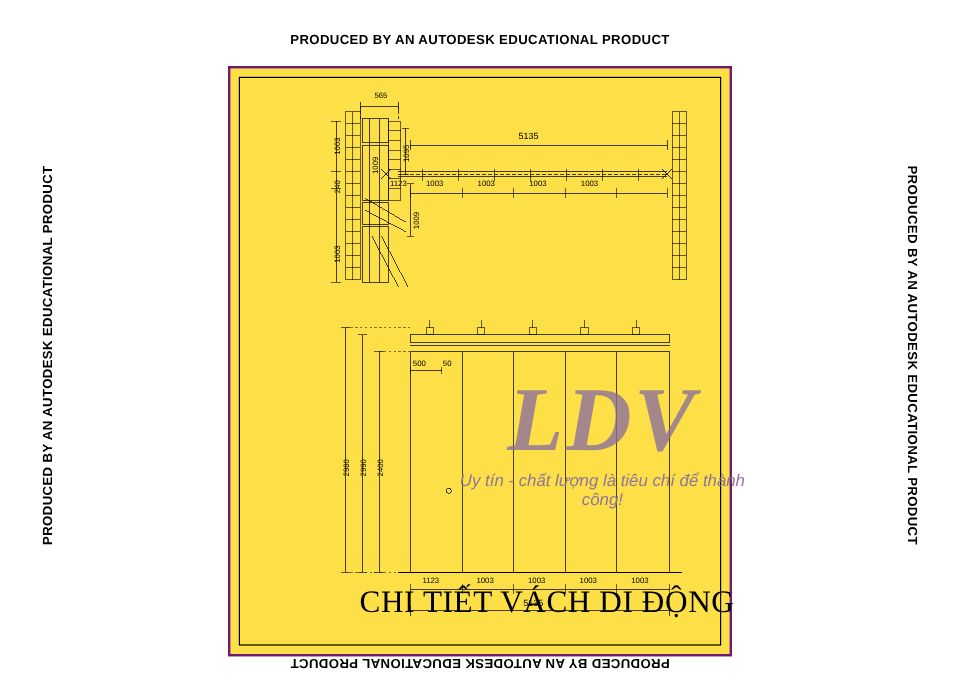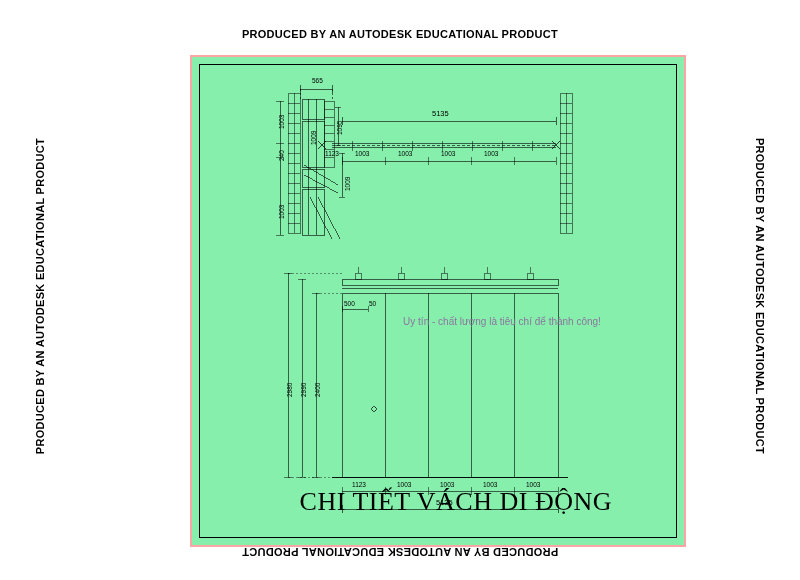--- a/index.html
+++ b/index.html
@@ -57,10 +57,10 @@
     position: absolute;
     left: 190px;
     top: 55px;
-    width: 496px;
+    width: 420px;
     height: 492px;
-    border: 2px solid #fca5a5;
-    background: #86efac;
+    border: 2px solid #701a75;
+    background: #fde047;
     box-sizing: border-box;
   }
   .frame-inner {

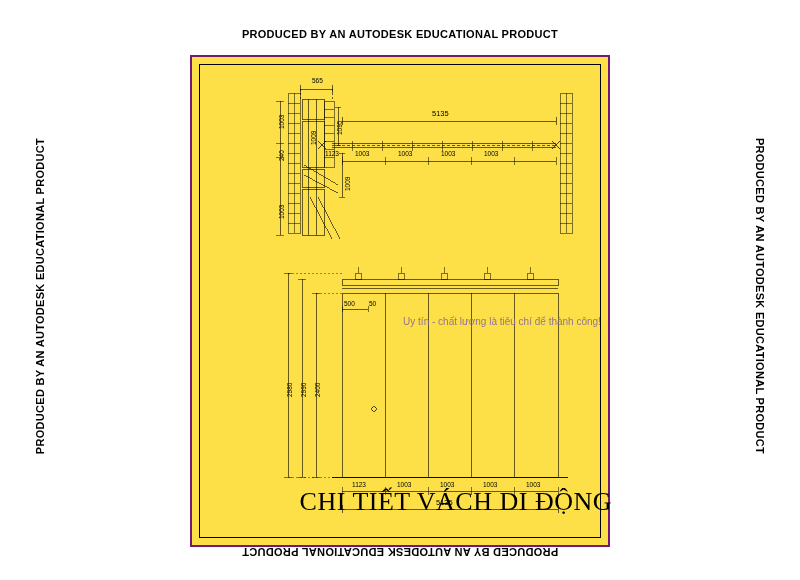--- a/index.html
+++ b/index.html
@@ -368,6 +368,7 @@
   <div class="dim" style="left:244px; top:441px; font-size:7.5px;">5135</div>
 
   <div class="watermark">
+    <div class="wm-letters">LDV</div>
     <div class="wm-sub">Uy tín - chất lượng là tiêu chí để thành công!</div>
   </div>
 

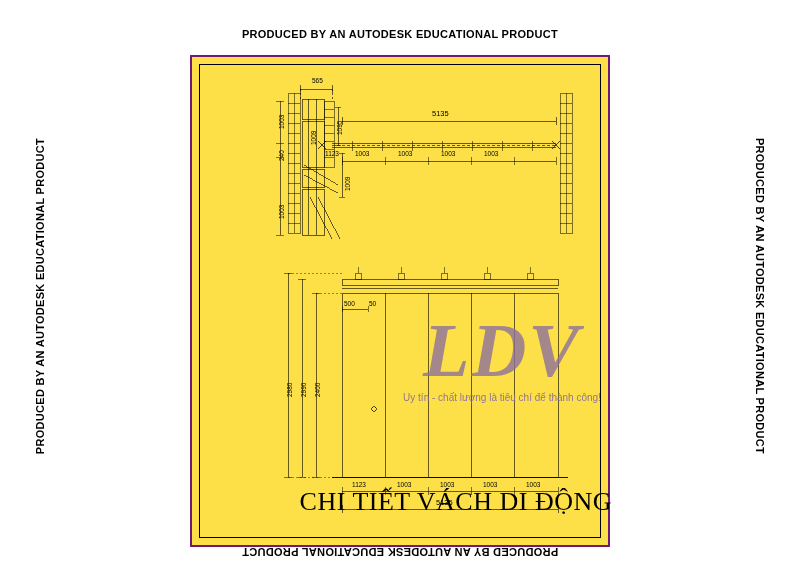--- a/index.html
+++ b/index.html
@@ -113,7 +113,8 @@
   }
   .wm-sub {
     margin-top: 4px;
-    font-size: 10px;
+    font-size: 14px;
+    font-style: italic;
     color: #8c6f9e;
     opacity: 0.95;
   }

